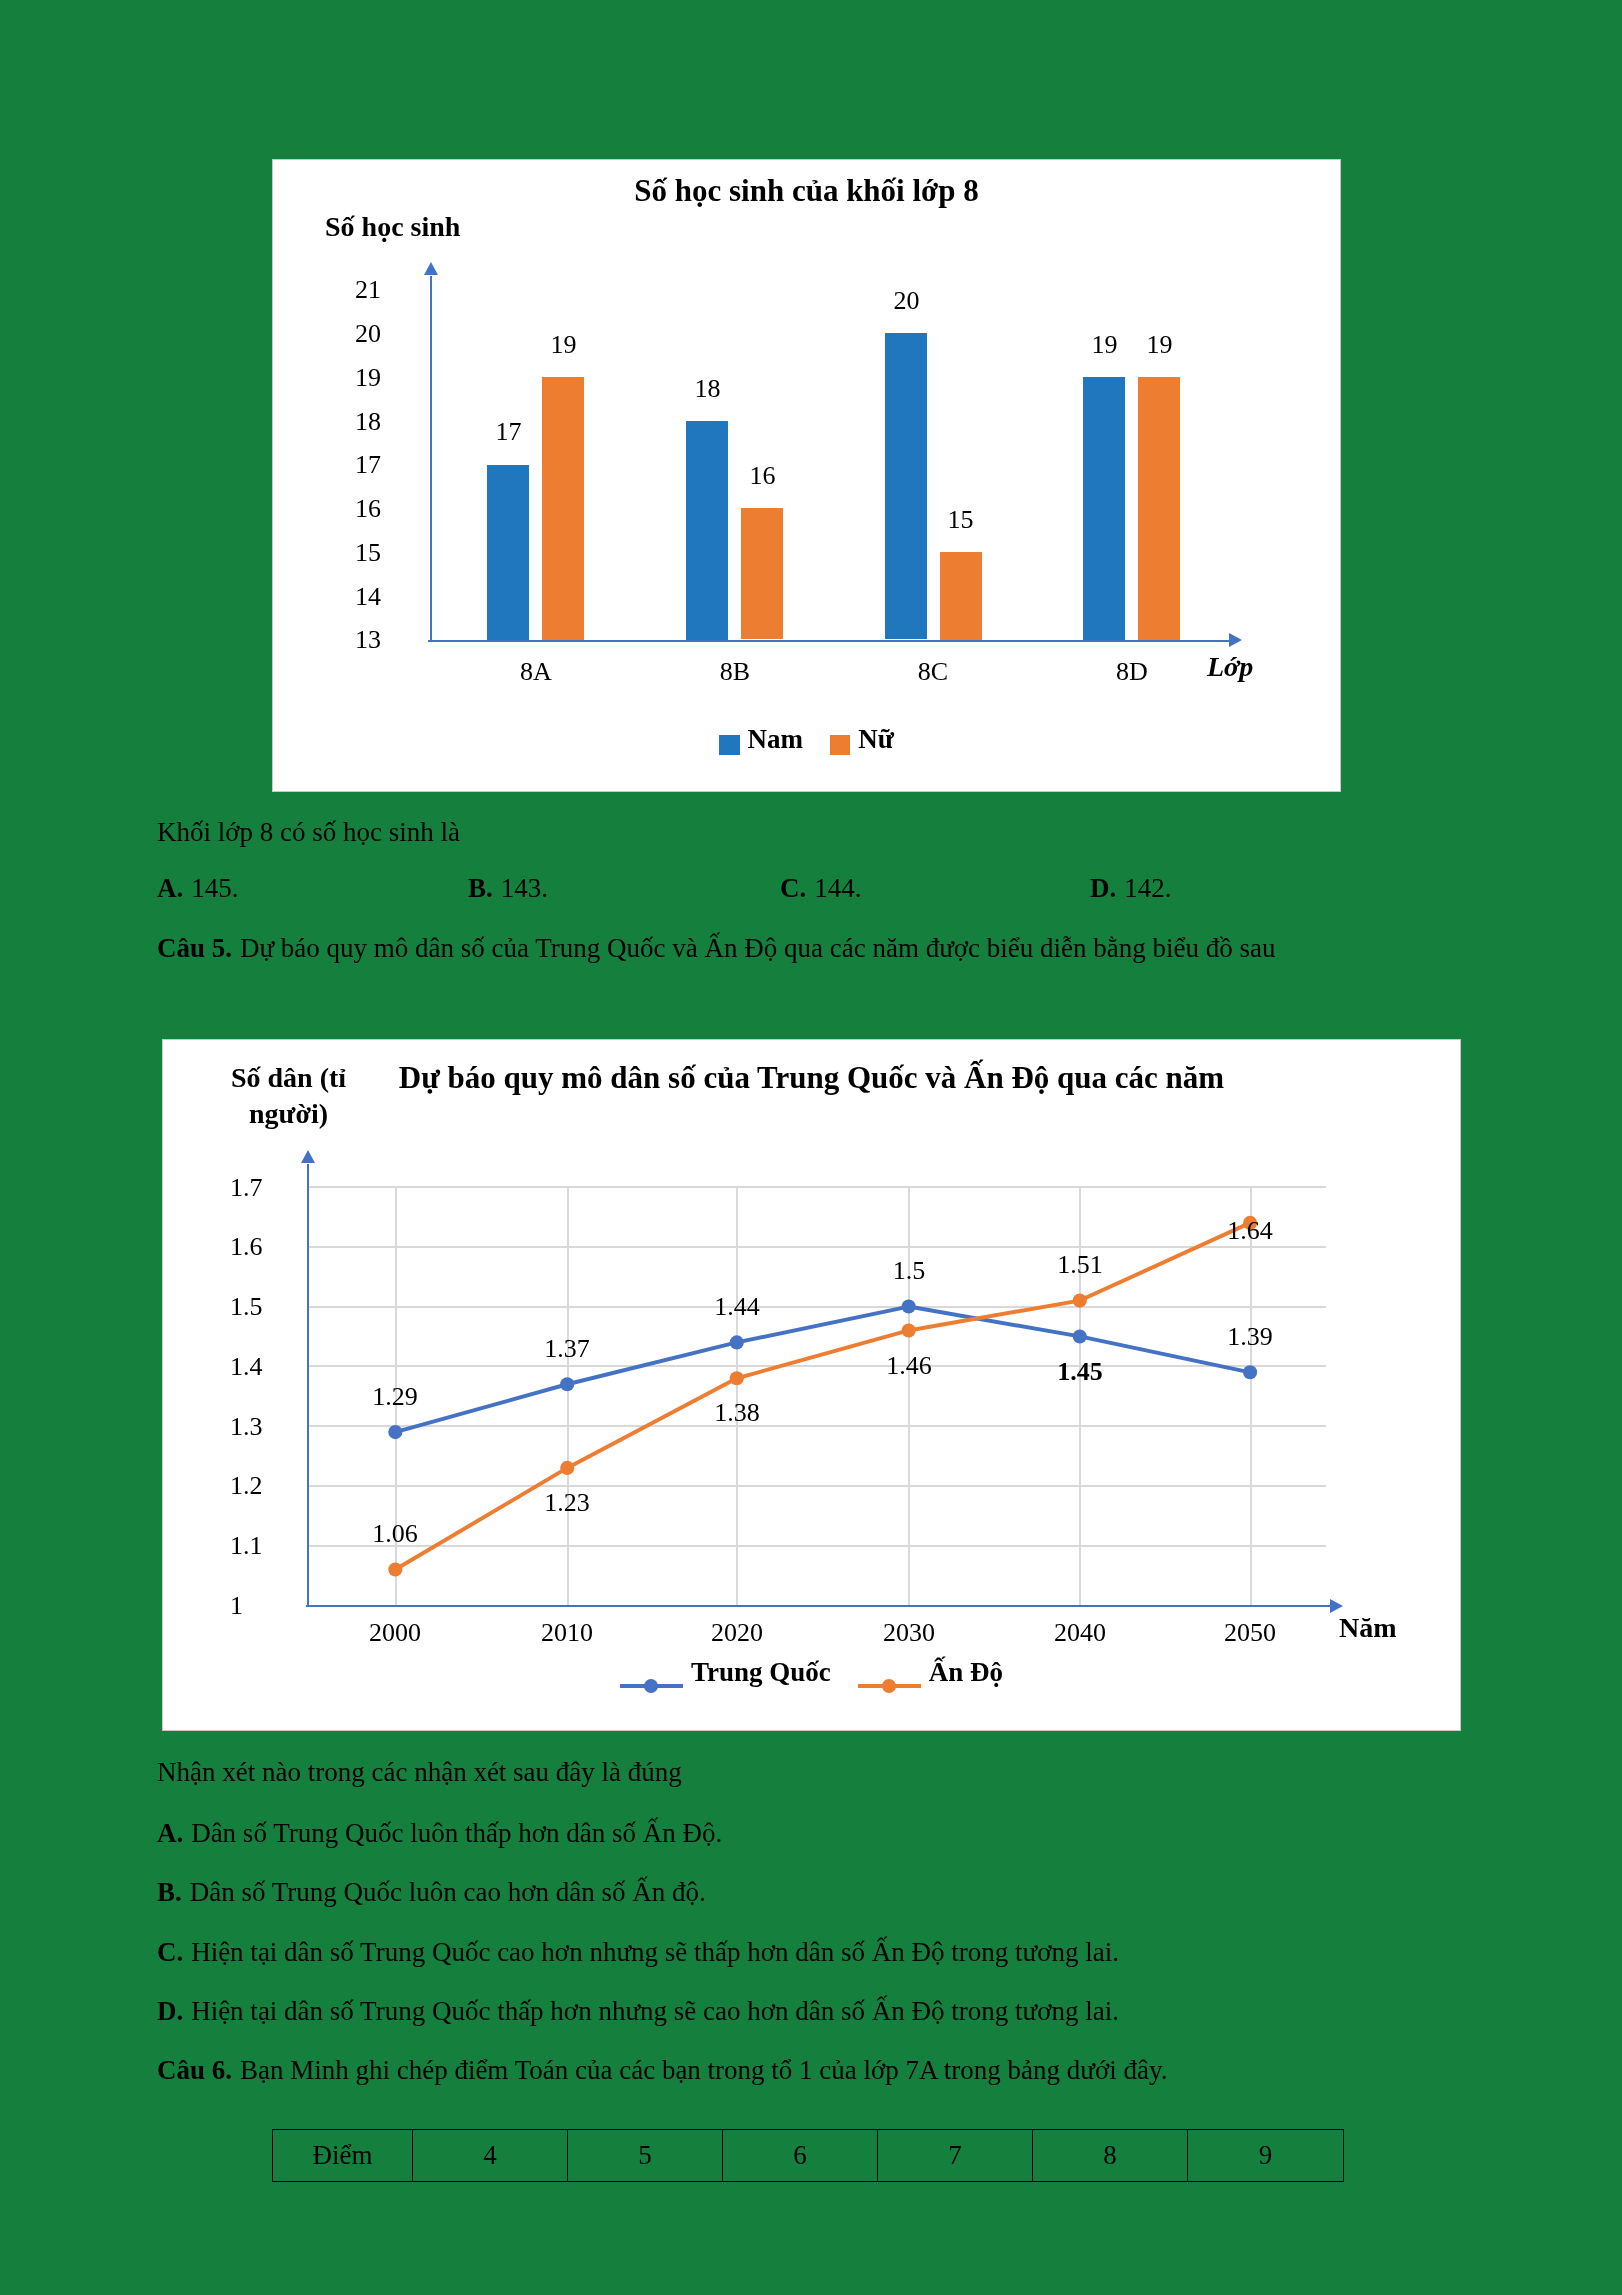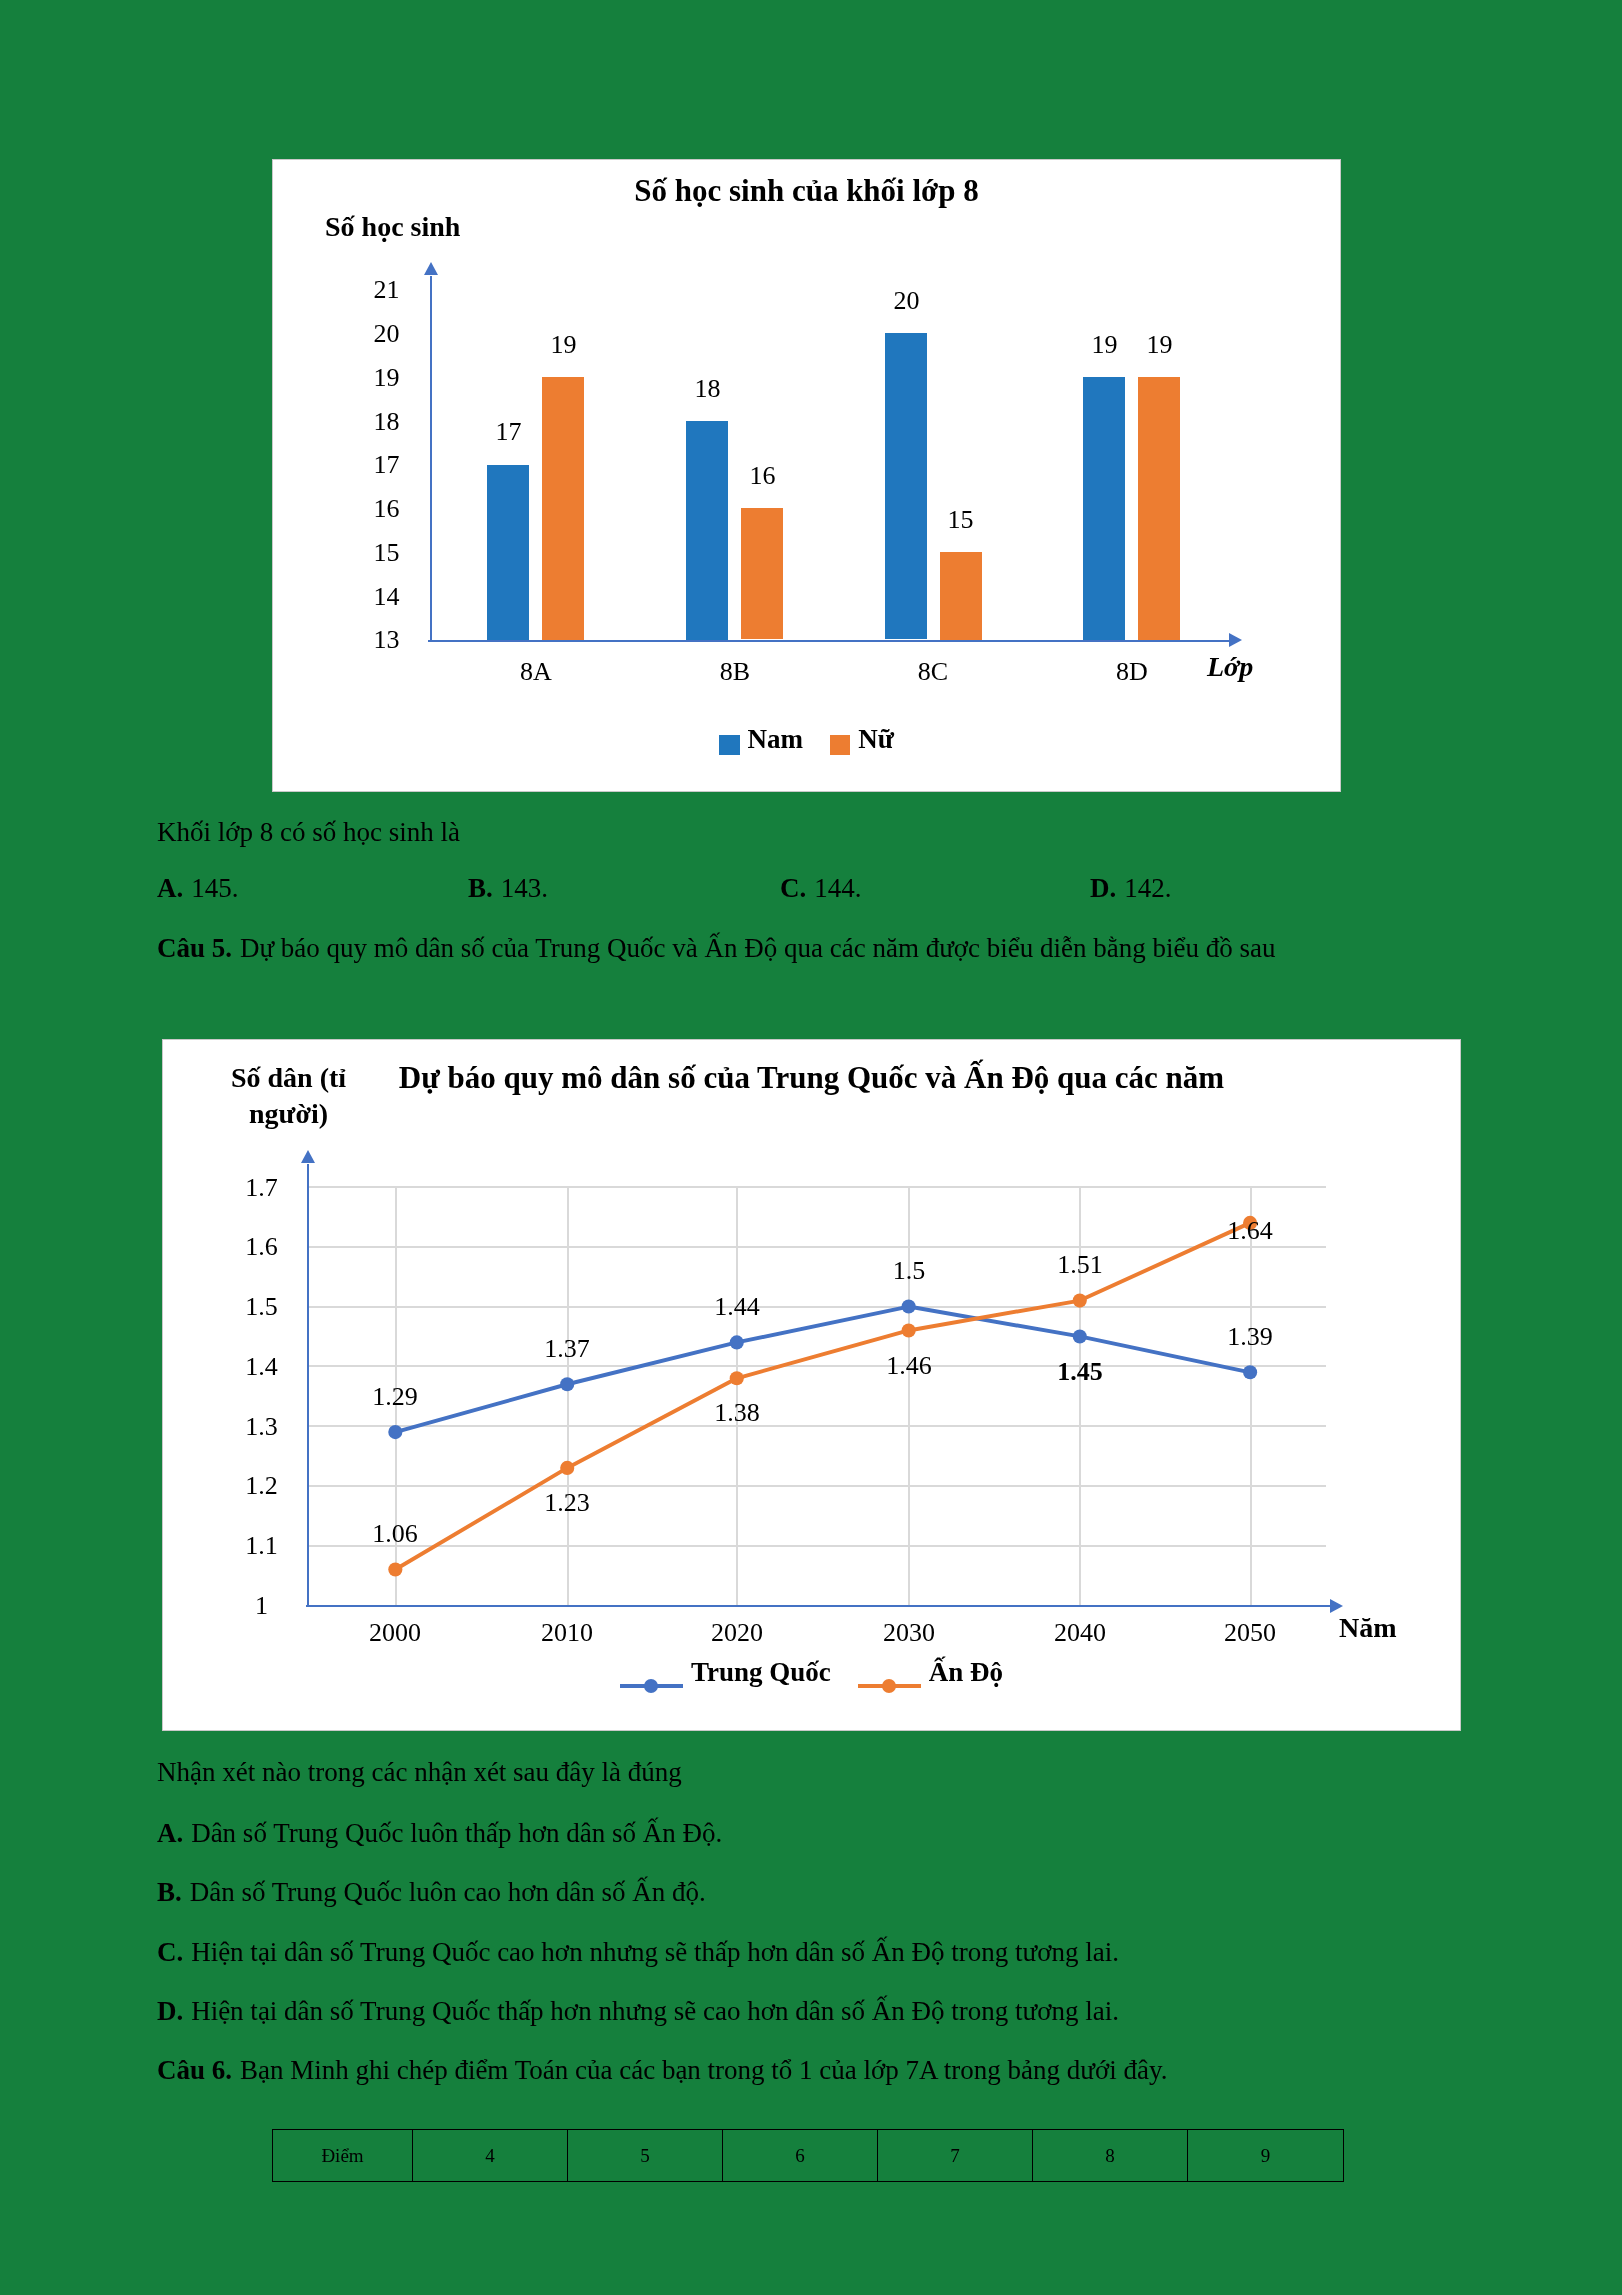--- a/index.html
+++ b/index.html
@@ -17,7 +17,7 @@
   .xlab { position:absolute; font-weight:bold; font-size:28px; }
 
   .tick, .cat-label, .val-label, .dlabel { position:absolute; font-size:26px; line-height:35px; text-align:center; white-space:nowrap; }
-  .ytick { text-align:center; }
+  .ytick { text-align:left; }
 
   .vaxis { position:absolute; width:2.4px; background:#4472C4; }
   .haxis { position:absolute; height:2.4px; background:#4472C4; }

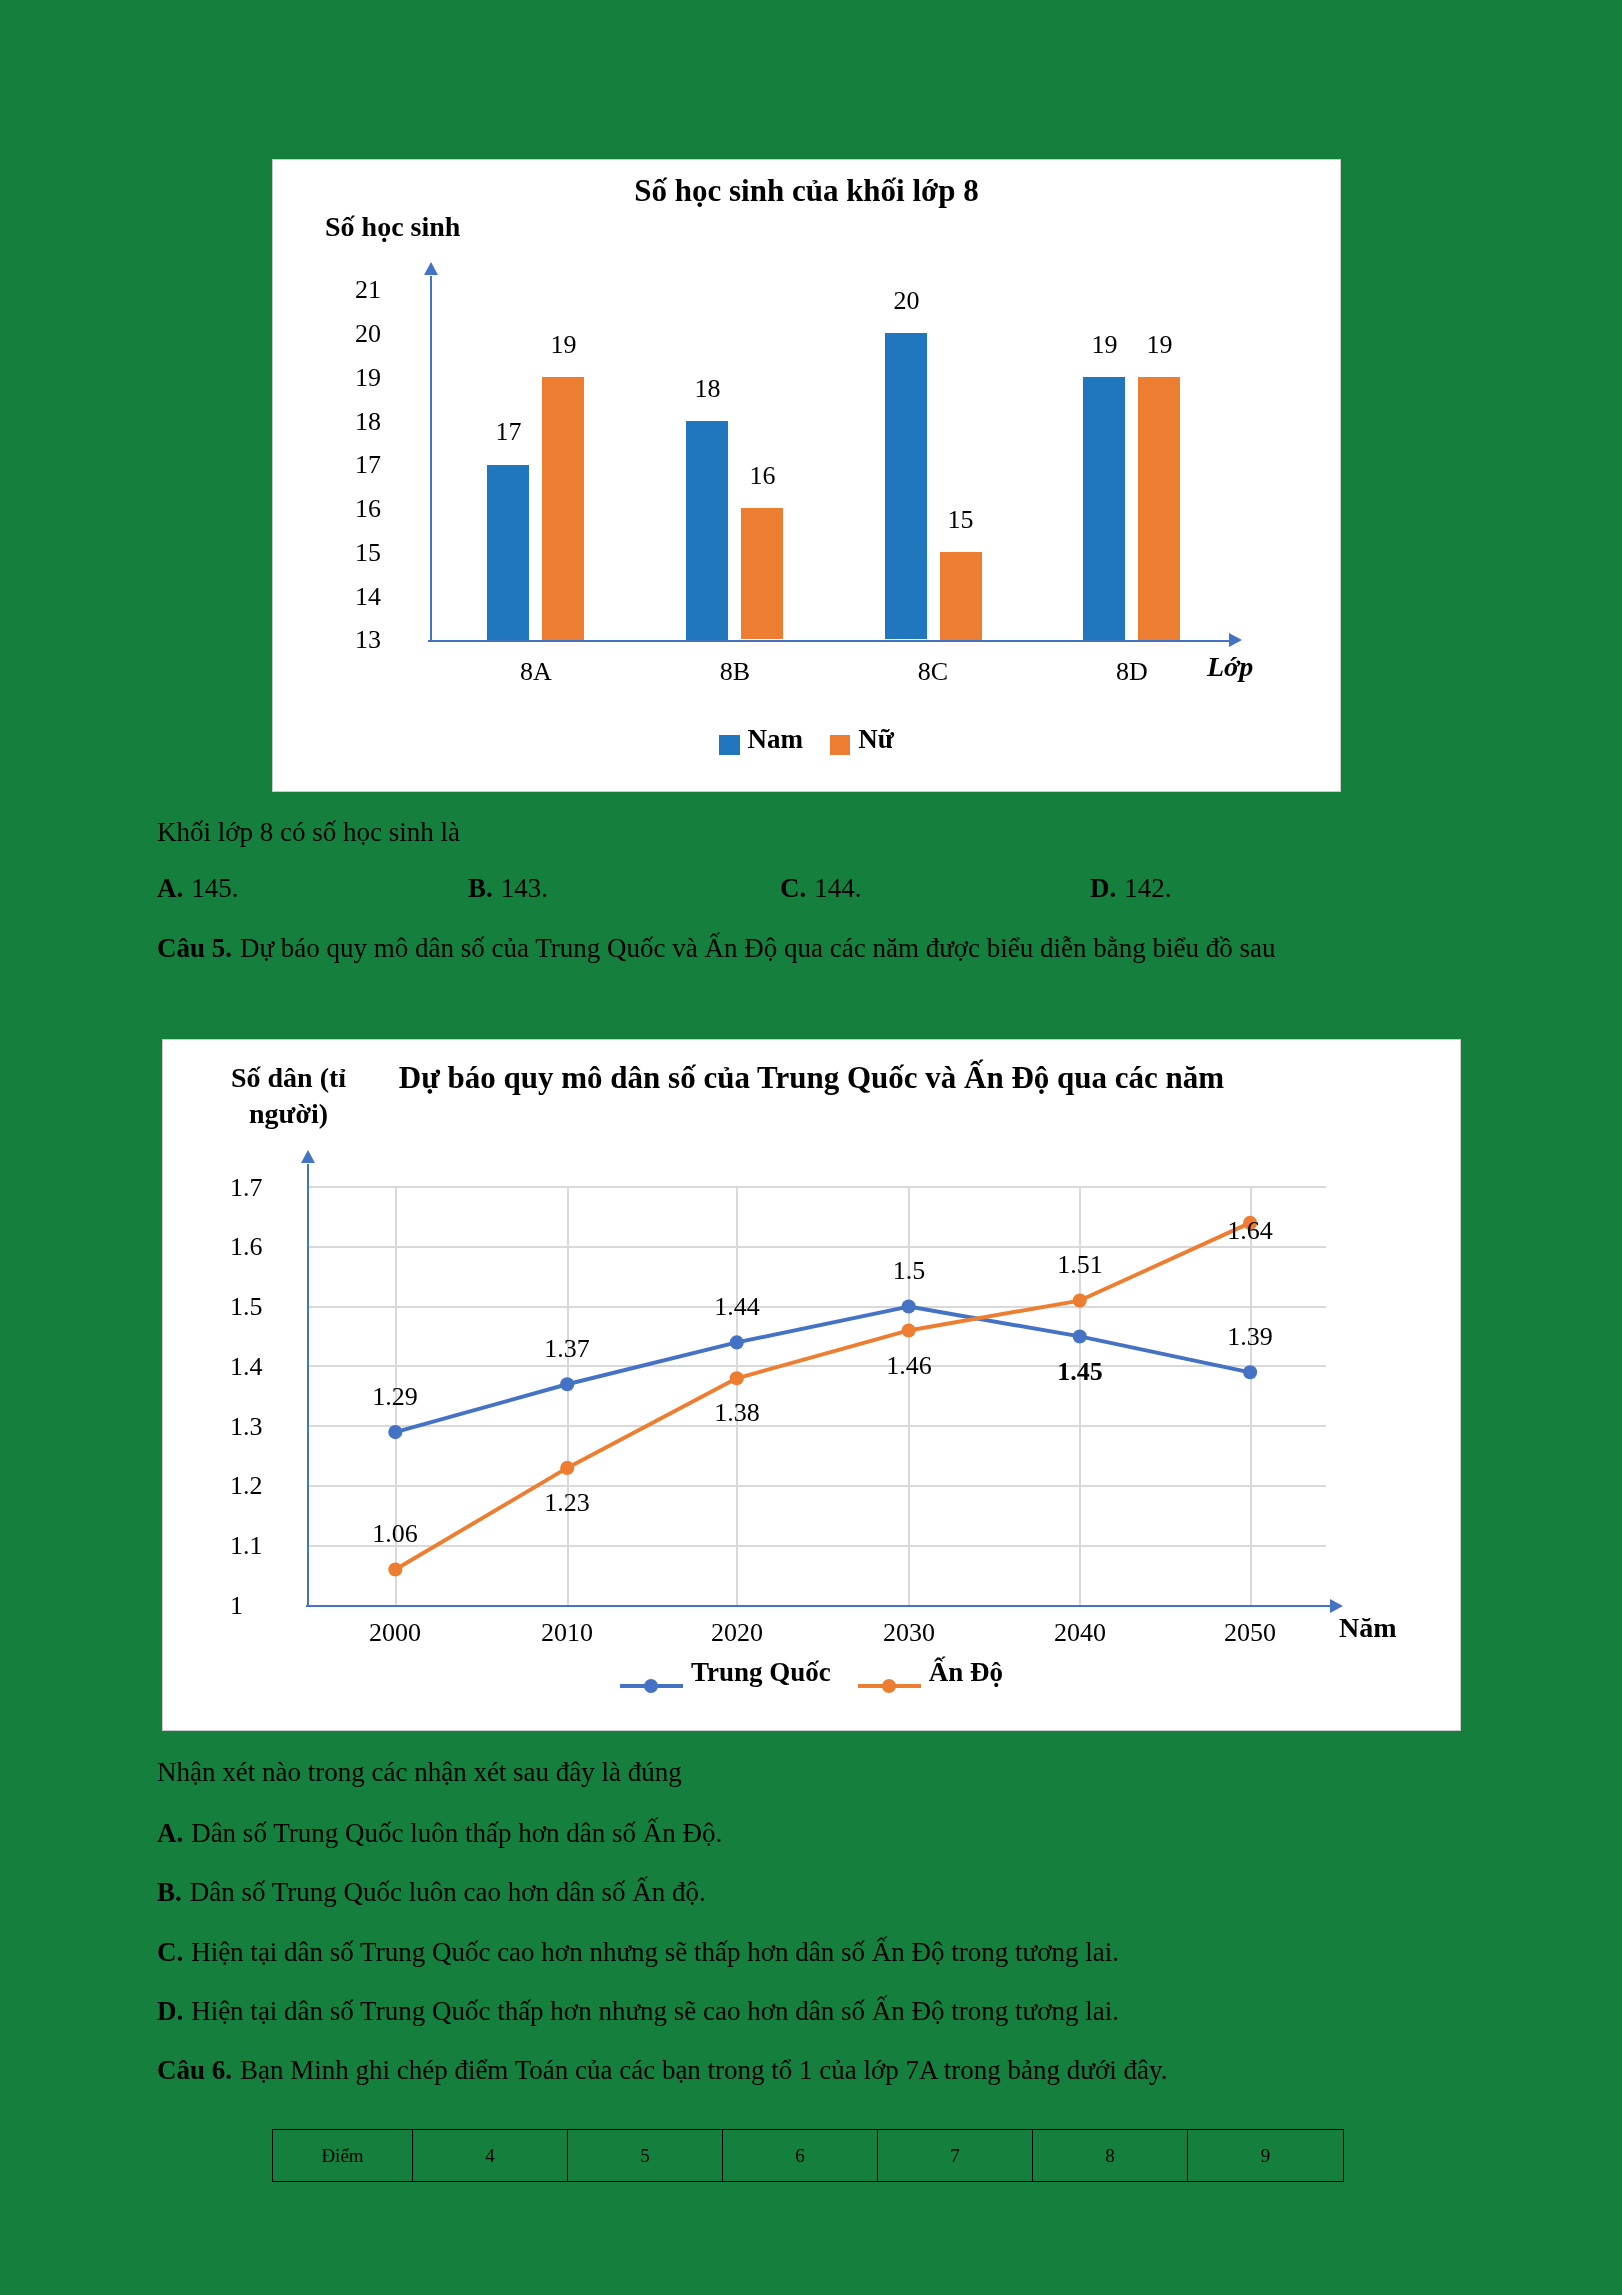--- a/index.html
+++ b/index.html
@@ -41,7 +41,7 @@
   .lbl { font-weight:bold; margin-right:7.9px; }
 
   .score-table { position:absolute; left:272px; top:2129px; width:1069px; border-collapse:collapse; table-layout:fixed; }
-  .score-table td { border:1.6px solid #000; text-align:center; font-size:19px; height:52px; }
+  .score-table td { border:1.6px solid #000; text-align:center; font-size:27px; height:52px; }
 </style>
 </head>
 <body>

